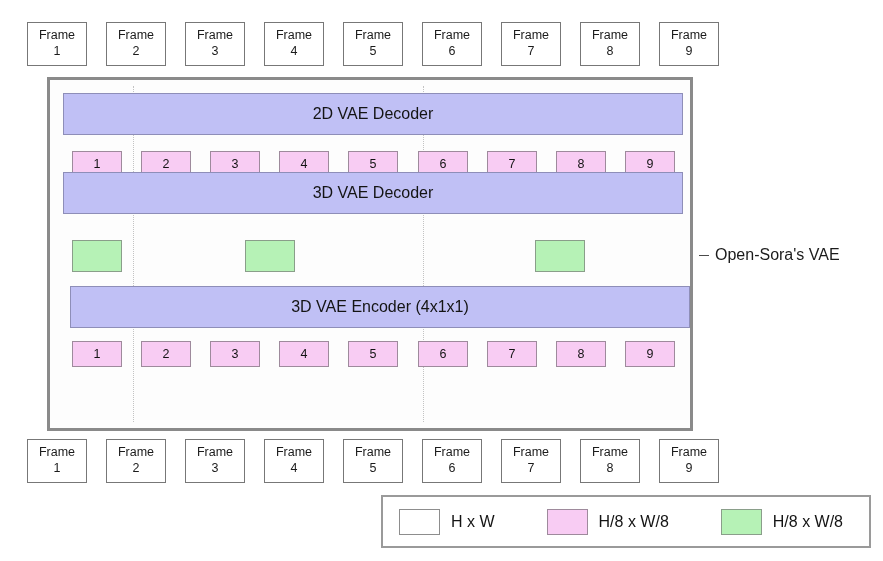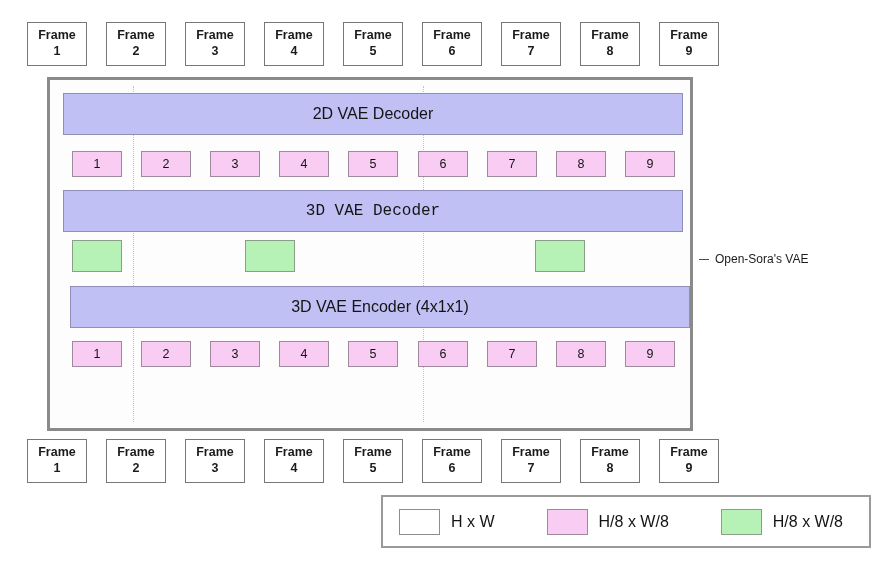--- a/index.html
+++ b/index.html
@@ -26,7 +26,6 @@
     height: 44px;
     display: flex;
     gap: 19px;
-    font-weight: bold;
   }
   #frame-strip-top    { top: 22px; }
   #frame-strip-bottom { top: 439px; }

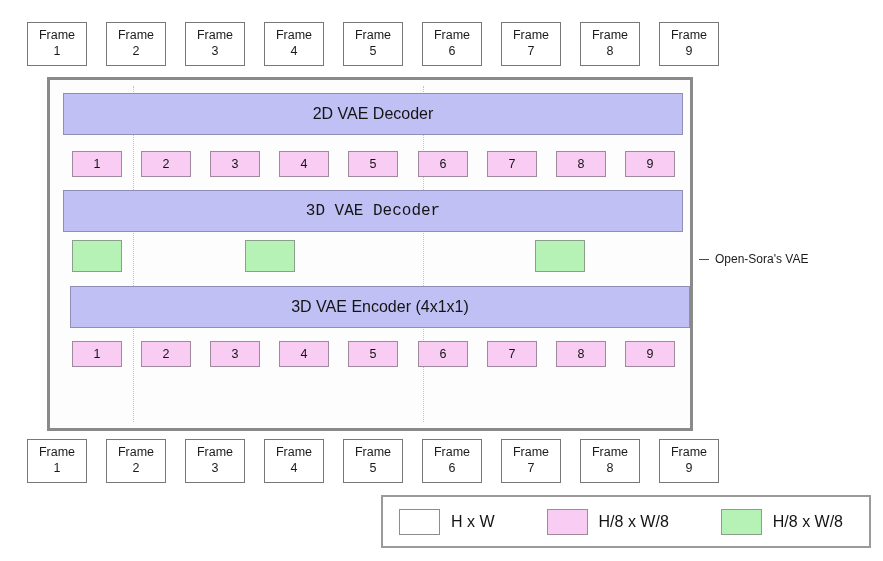--- a/index.html
+++ b/index.html
@@ -79,7 +79,7 @@
     color: #141414;
   }
   #bar-2d-decoder { top: 13px; }
-  #bar-3d-decoder { top: 110px; font-family: Liberation Mono, monospace; }
+  #bar-3d-decoder { top: 92px; }
   #bar-3d-encoder { top: 206px; margin-left: 7px; }
   #bar-2d-encoder { top: 303px; }
 

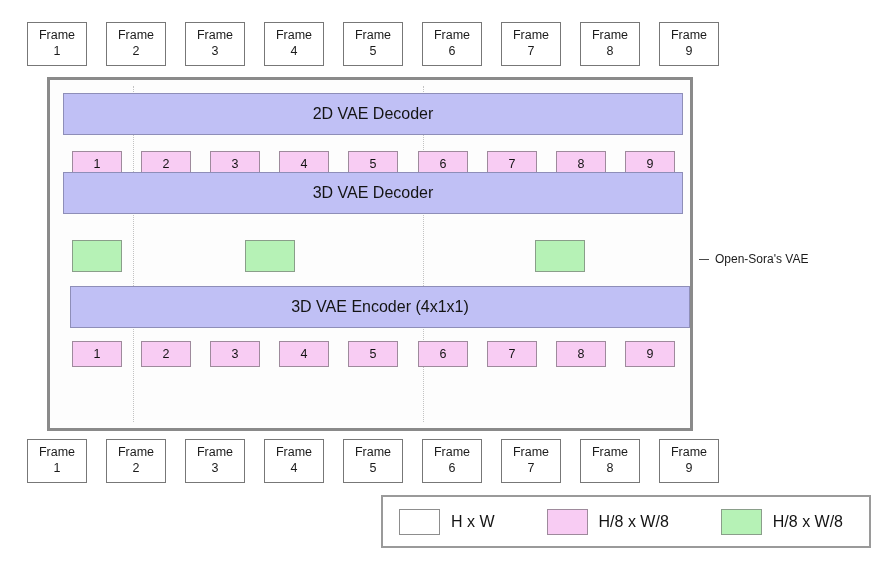--- a/index.html
+++ b/index.html
@@ -121,11 +121,11 @@
   #vae-annotation {
     position: absolute;
     left: 699px;
-    top: 252px;
+    top: 246px;
     display: flex;
     align-items: center;
     gap: 6px;
-    font-size: 12px;
+    font-size: 16px;
     color: #1b1b1b;
     white-space: nowrap;
   }

